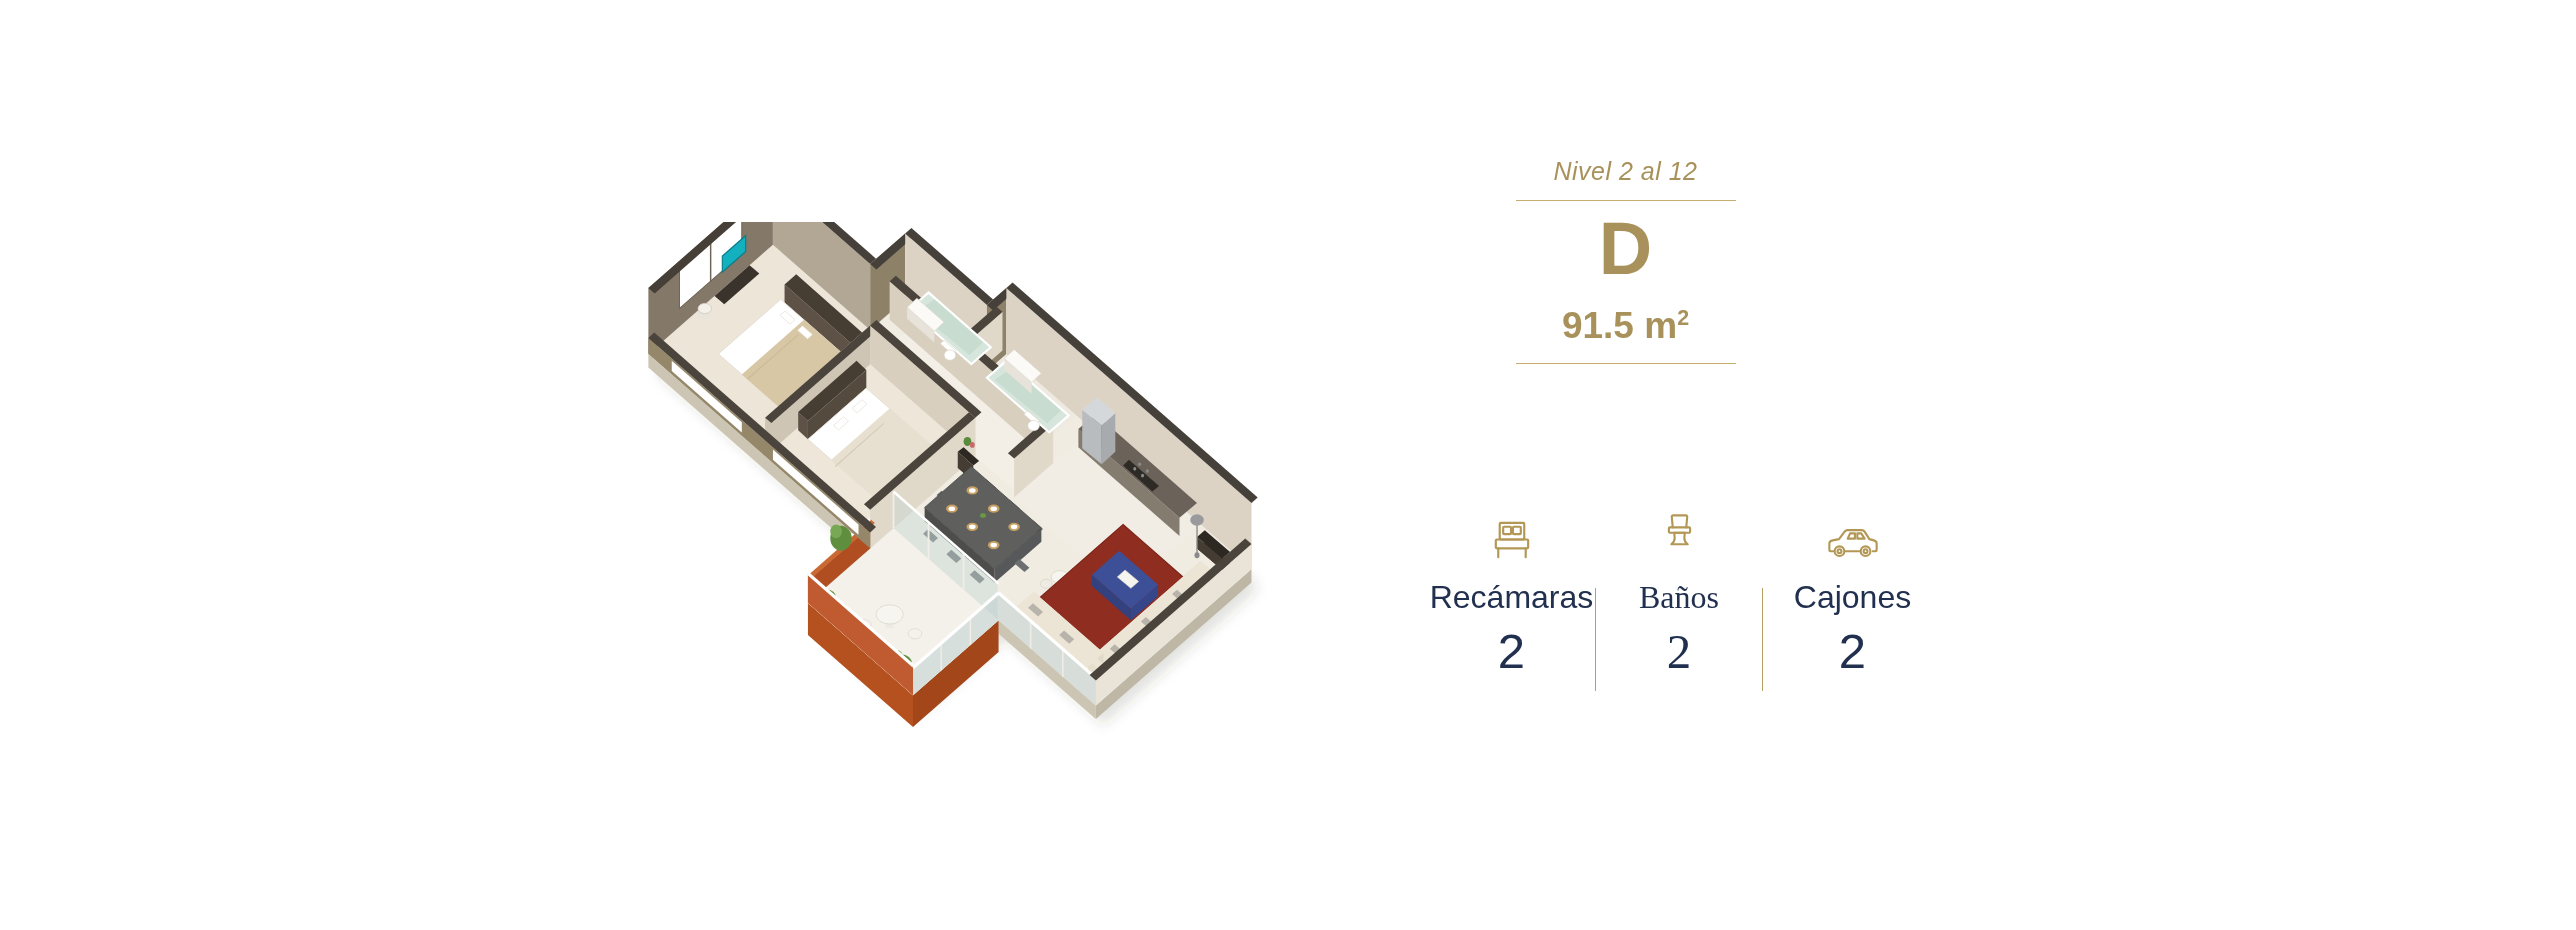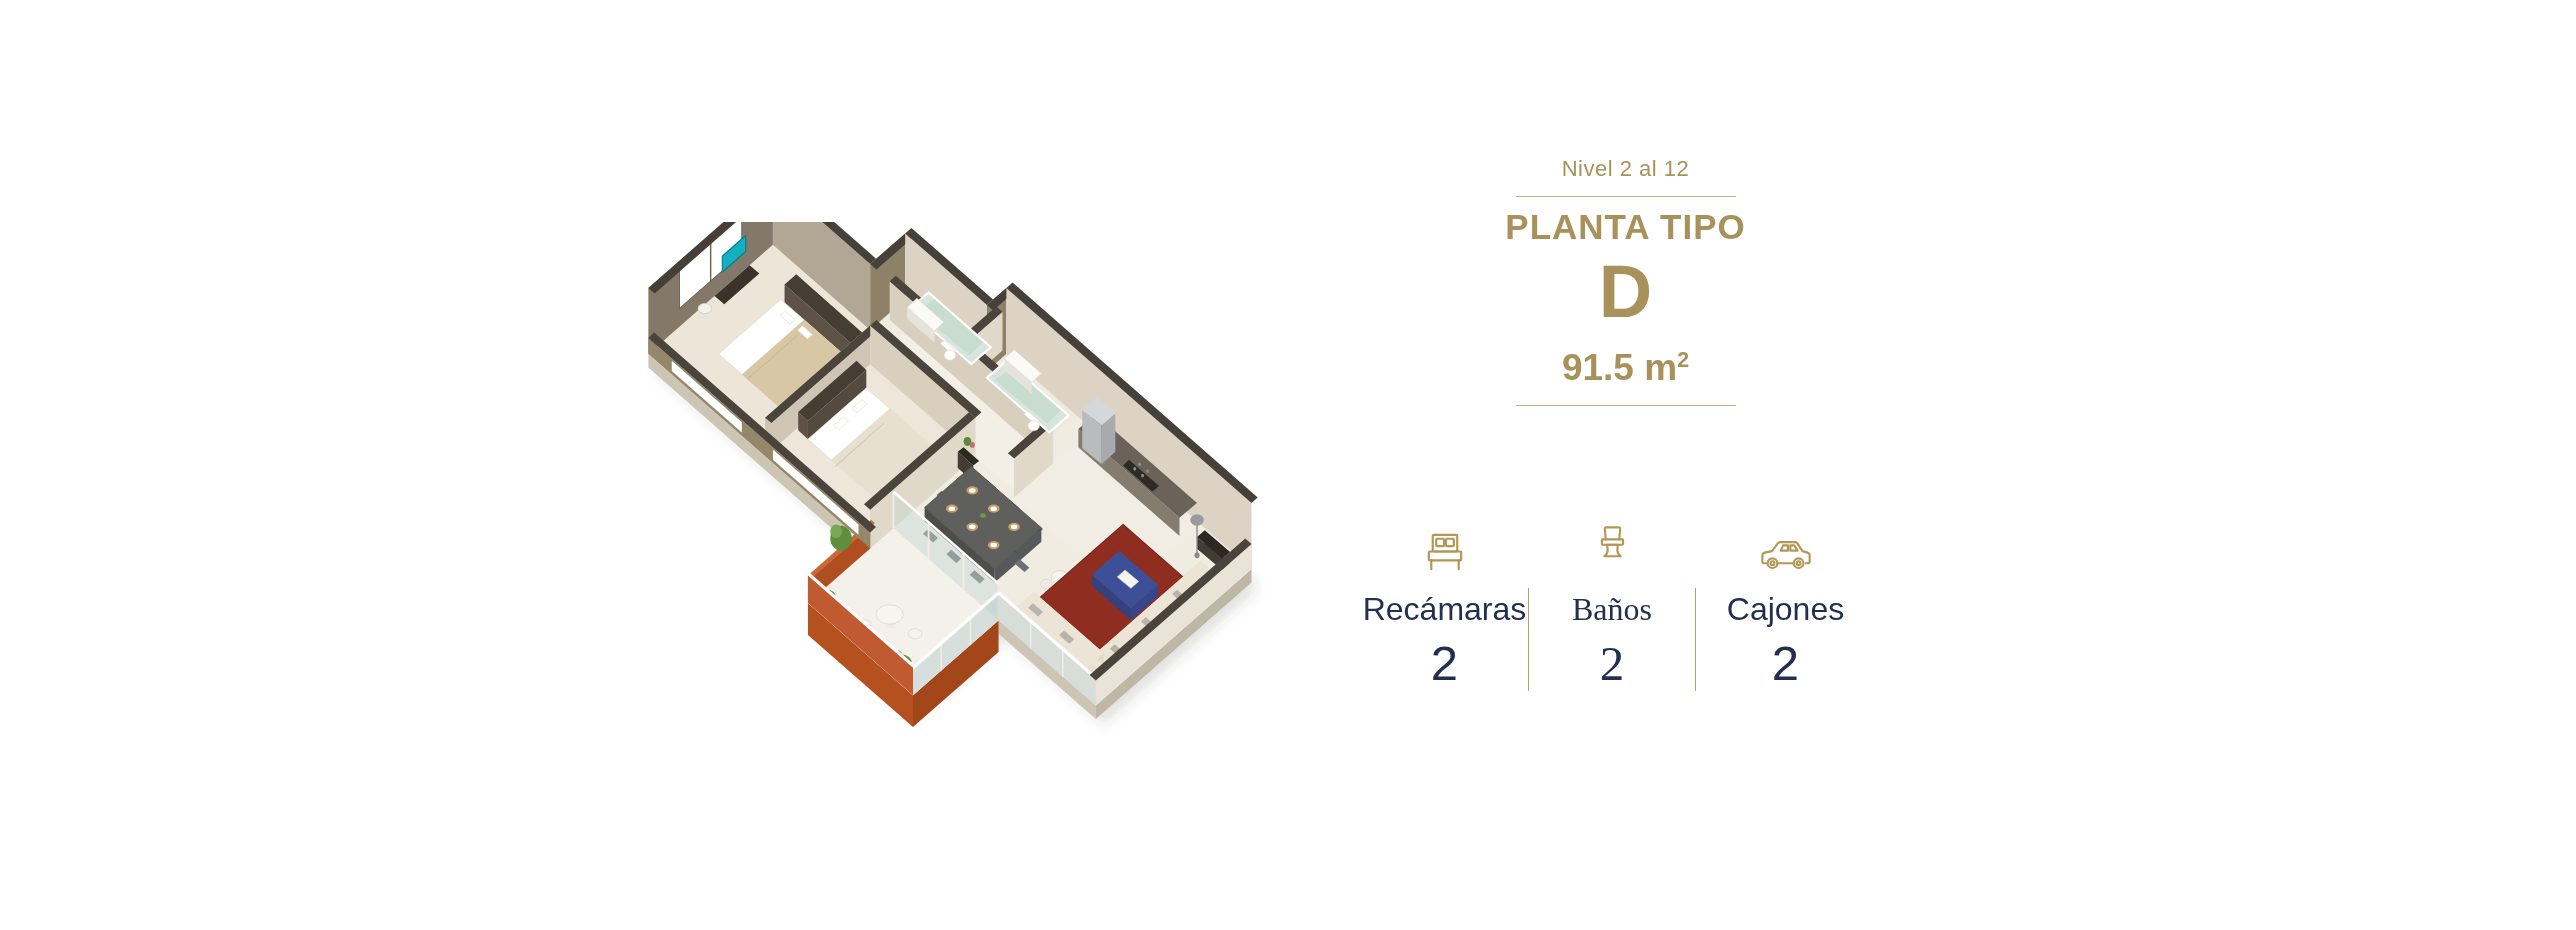--- a/index.html
+++ b/index.html
@@ -12,7 +12,7 @@
 
   
   #info{position:absolute;left:1406px;top:156px;width:439px;text-align:center;color:#a8915a;}
-  .level{font-size:22px;font-weight:400;letter-spacing:0.5px;line-height:1.2;}
+  .level{font-size:25px;font-weight:400;letter-spacing:0.5px;line-height:1.2;font-style:italic;}
   .hr-gold{border:0;border-top:1px solid #c6ae72;width:220px;margin:13.6px auto 9.7px auto;}
   .type{font-size:35px;font-weight:700;letter-spacing:1px;line-height:1.15;}
   .letter{font-size:74px;font-weight:700;line-height:1.05;margin-top:5.8px;}

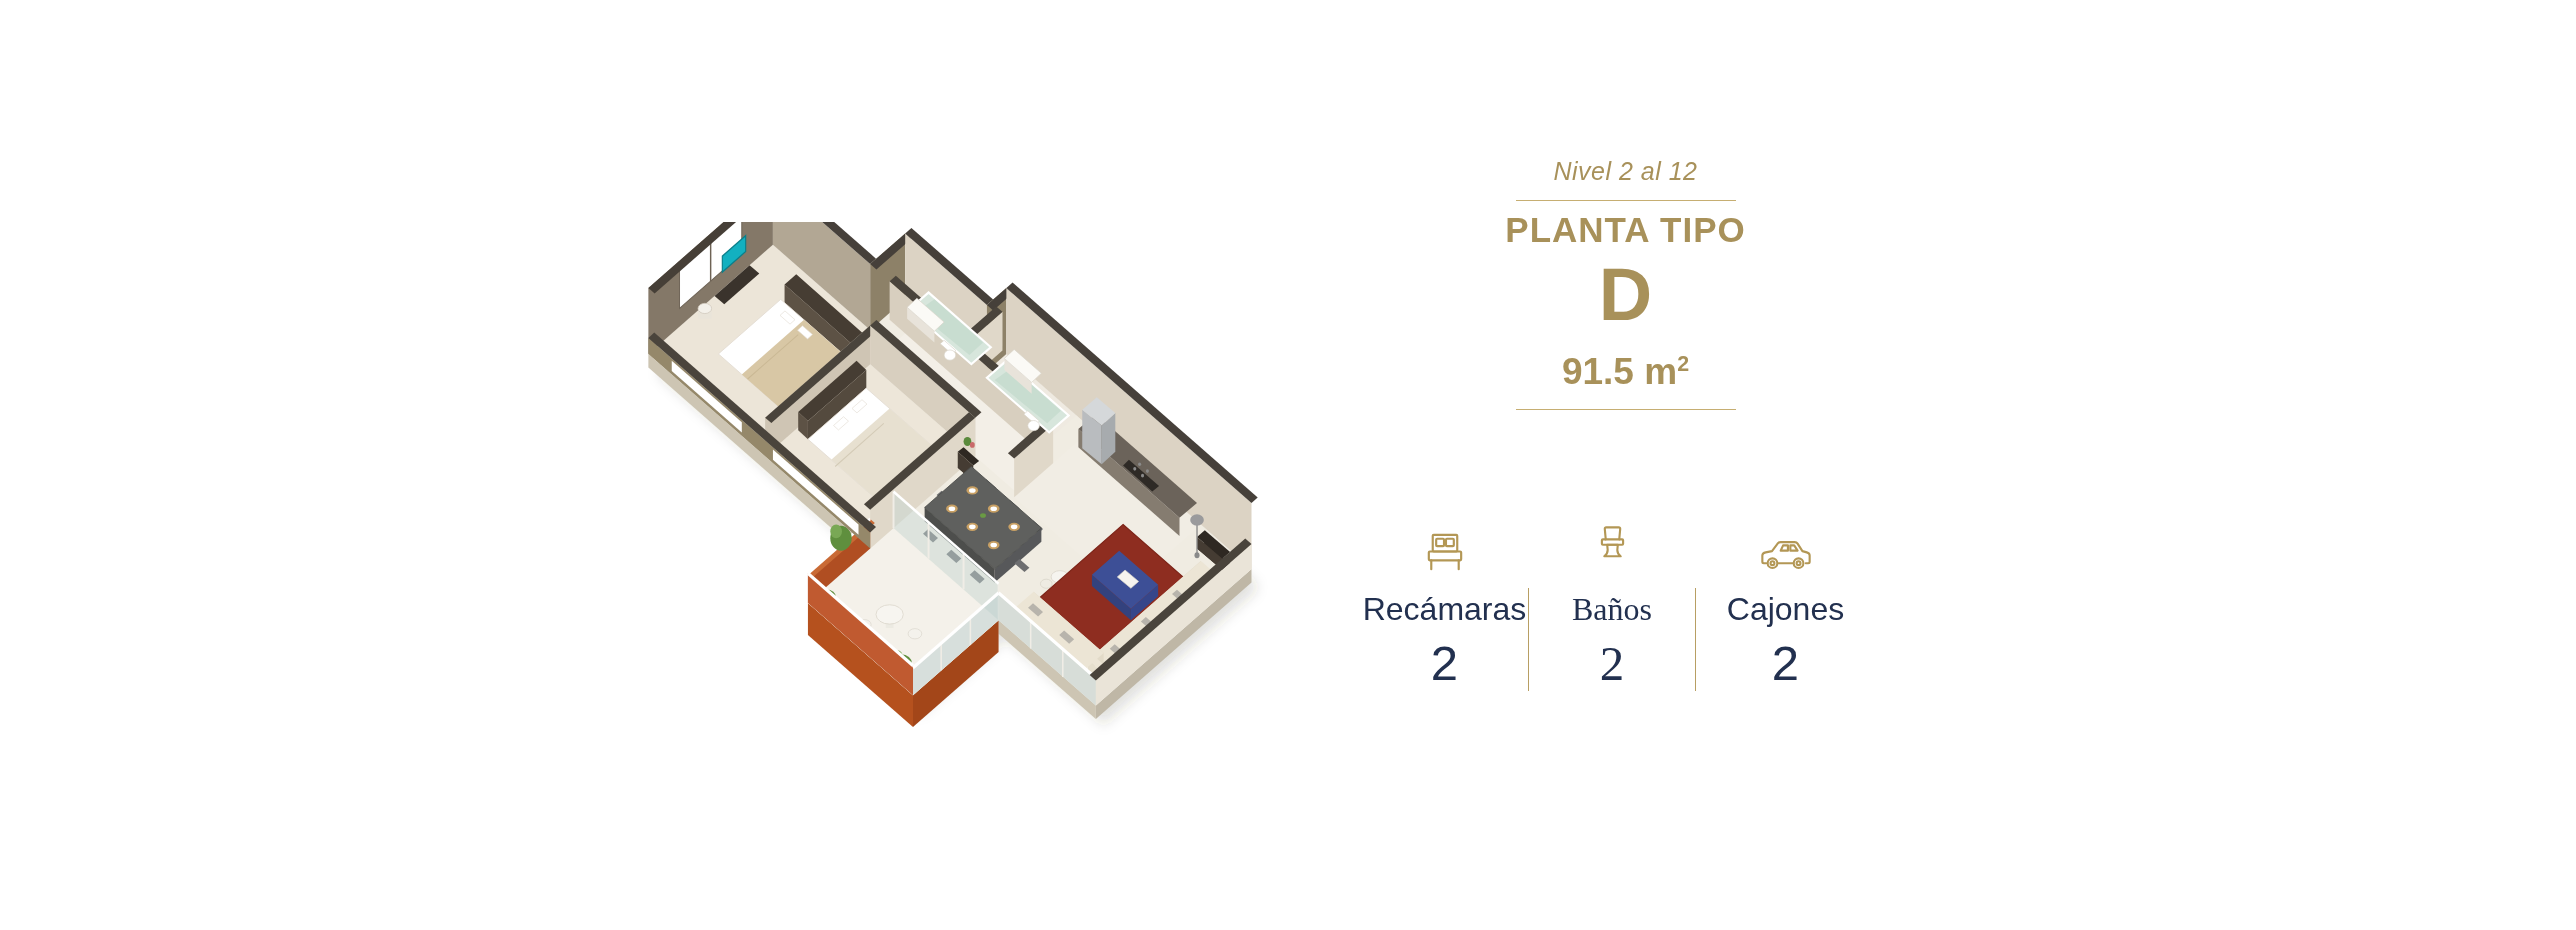--- a/index.html
+++ b/index.html
@@ -300,7 +300,6 @@
   <div id="info">
     <div class="level">Nivel 2 al 12</div>
     <hr class="hr-gold">
-    <div class="type">PLANTA TIPO</div>
     <div class="letter">D</div>
     <div class="area"><span>91.5 m</span><sup>2</sup></div>
     <hr class="hr-gold hr-bottom">

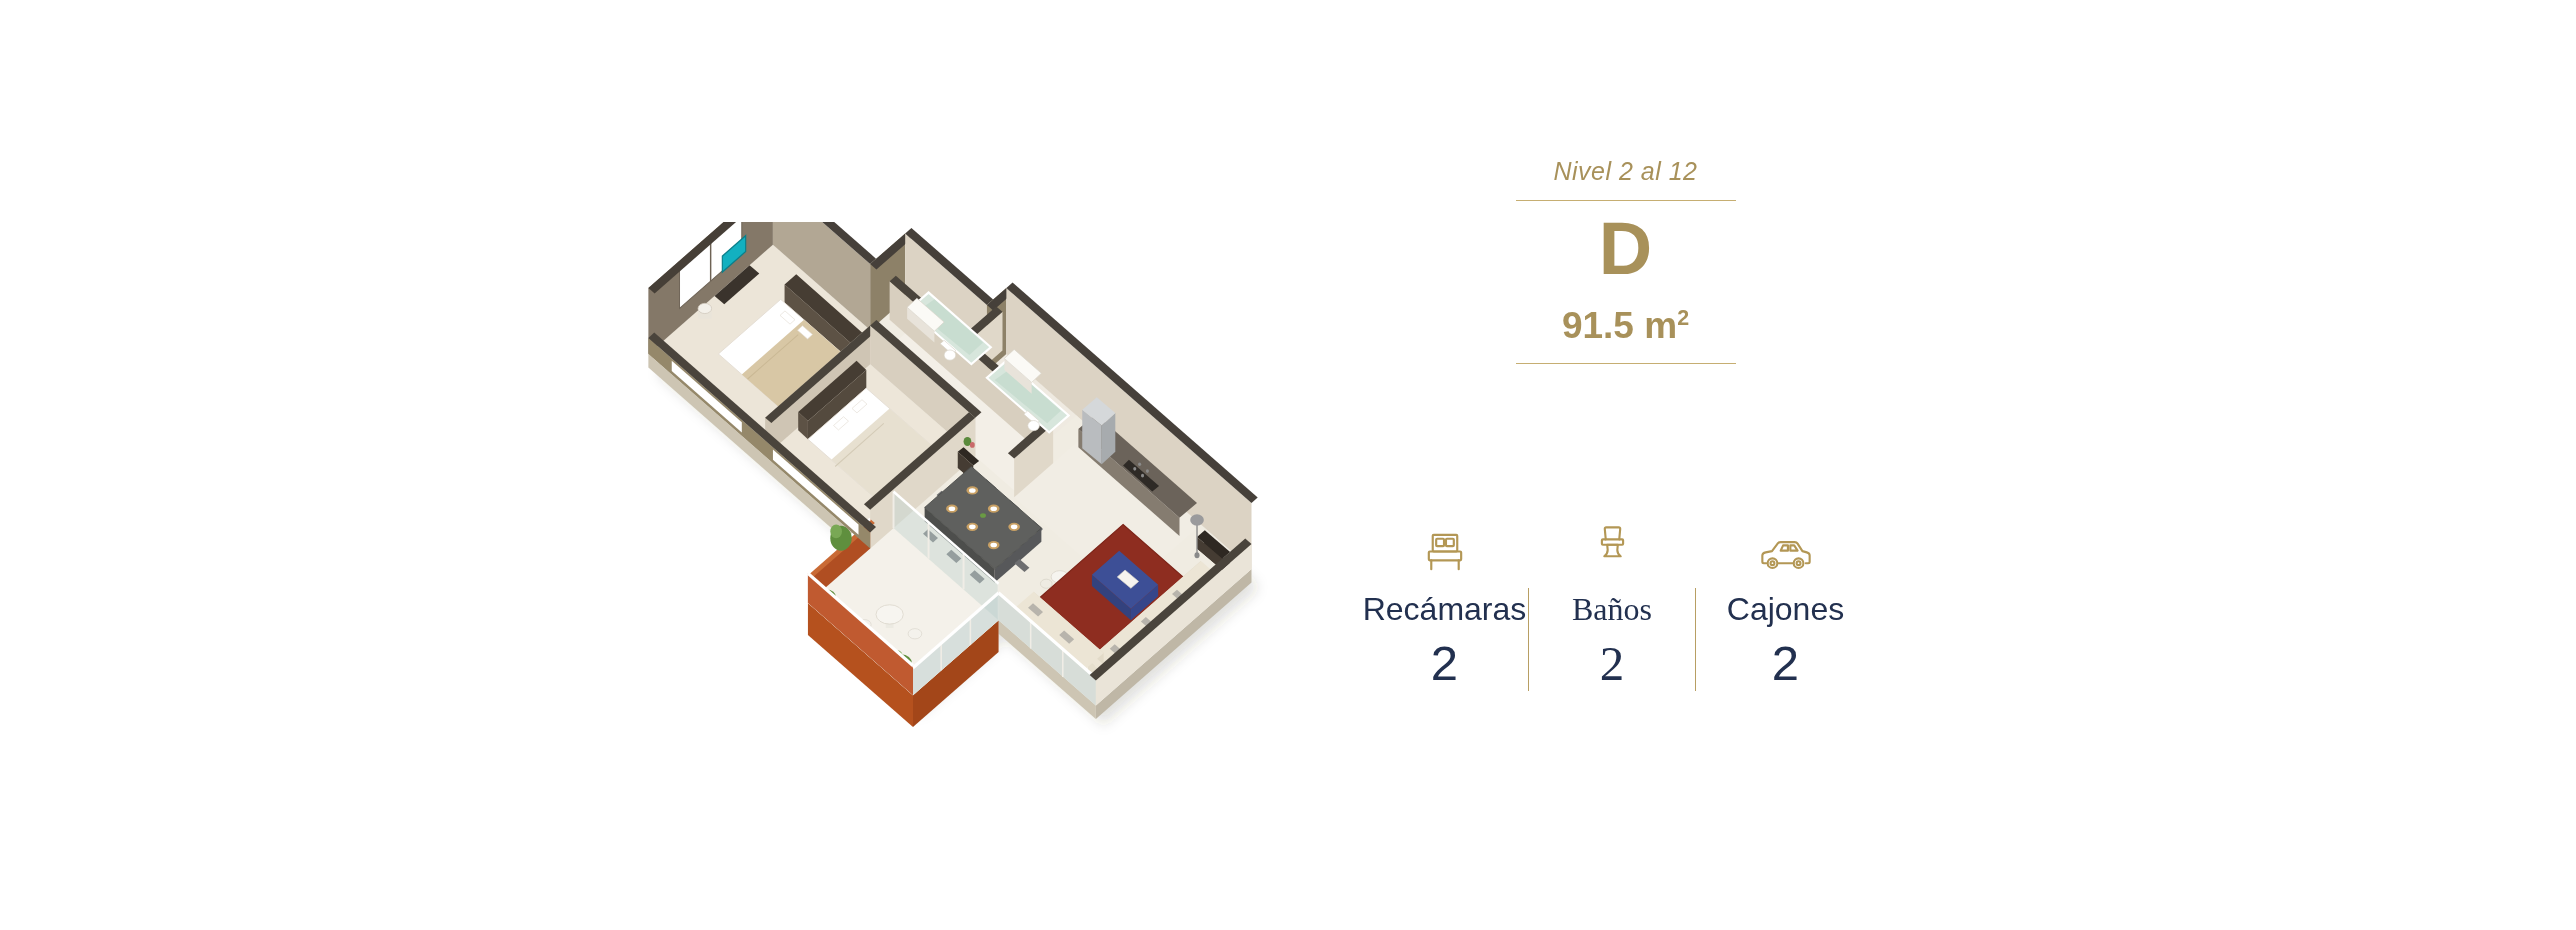--- a/index.html
+++ b/index.html
@@ -21,7 +21,7 @@
   .hr-bottom{margin-top:15.6px;}
 
   
-  #stats{position:absolute;left:1361px;top:504px;width:544px;display:flex;align-items:flex-end;}
+  #stats{position:absolute;left:1428px;top:504px;width:544px;display:flex;align-items:center;}
   .stat{display:flex;flex-direction:column;align-items:center;color:#22304f;}
   .stat.c1{width:167px;} .stat.c2{width:166px;font-family:Liberation Serif, serif;} .stat.c3{width:179px;}
   .stat .icon{height:49px;display:flex;align-items:flex-end;justify-content:center;}

